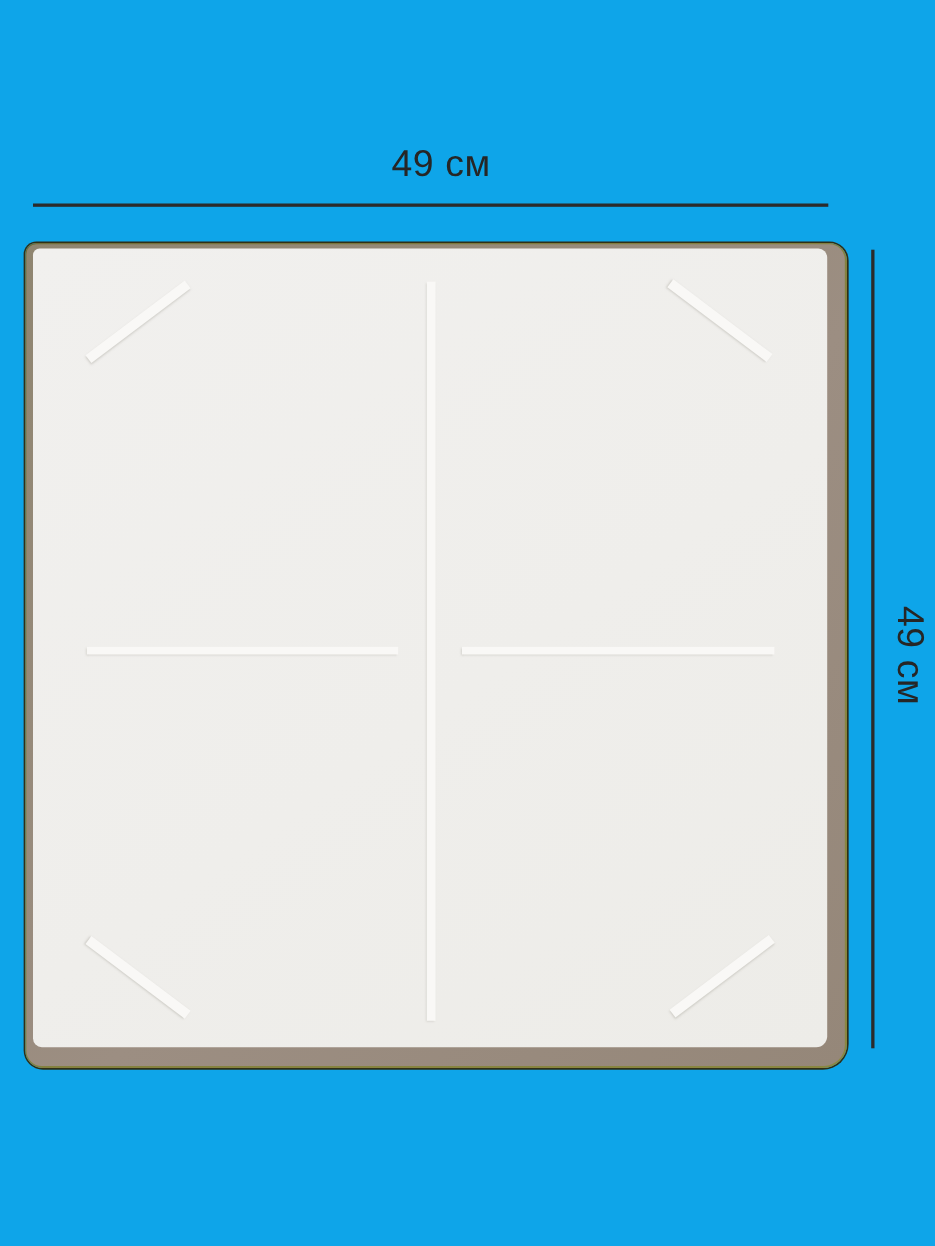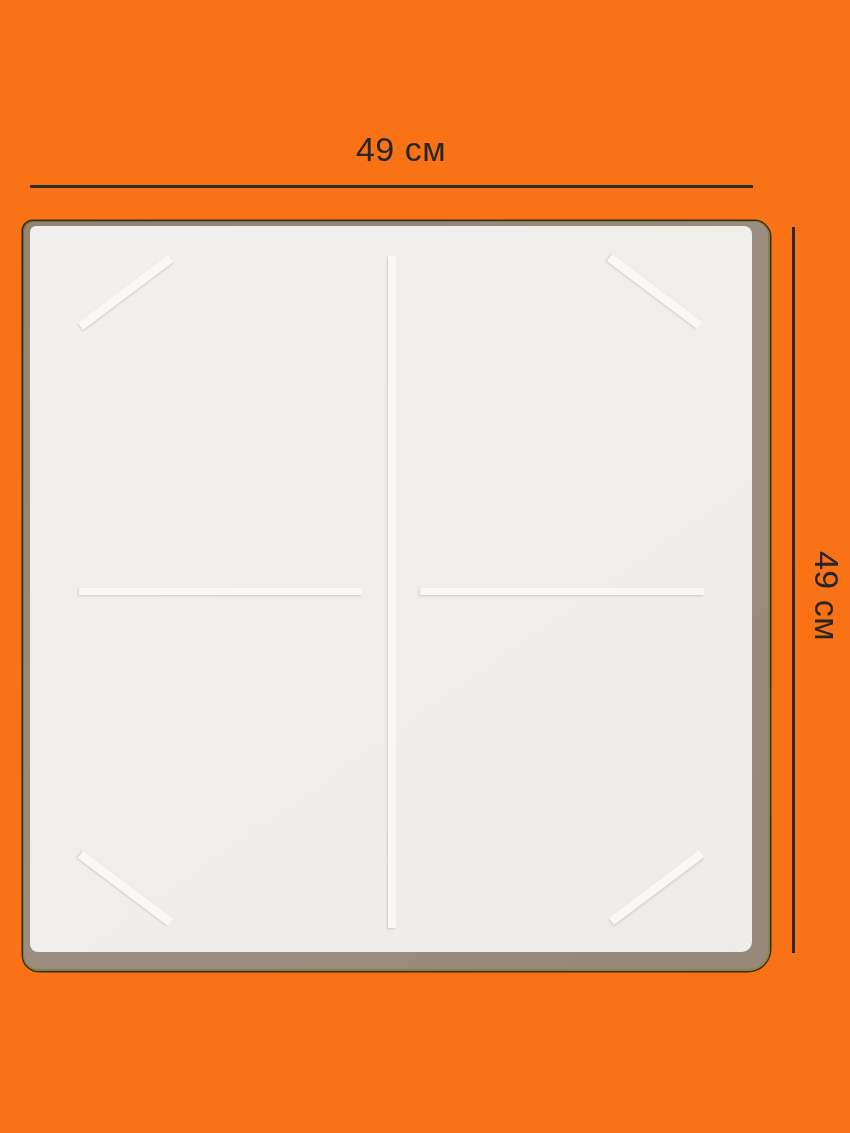--- a/index.html
+++ b/index.html
@@ -12,7 +12,7 @@
     position: relative;
     width: 850px;
     height: 1133px;
-    background: #f97316;
+    background: #0ea5e9;
     overflow: hidden;
   }
 

